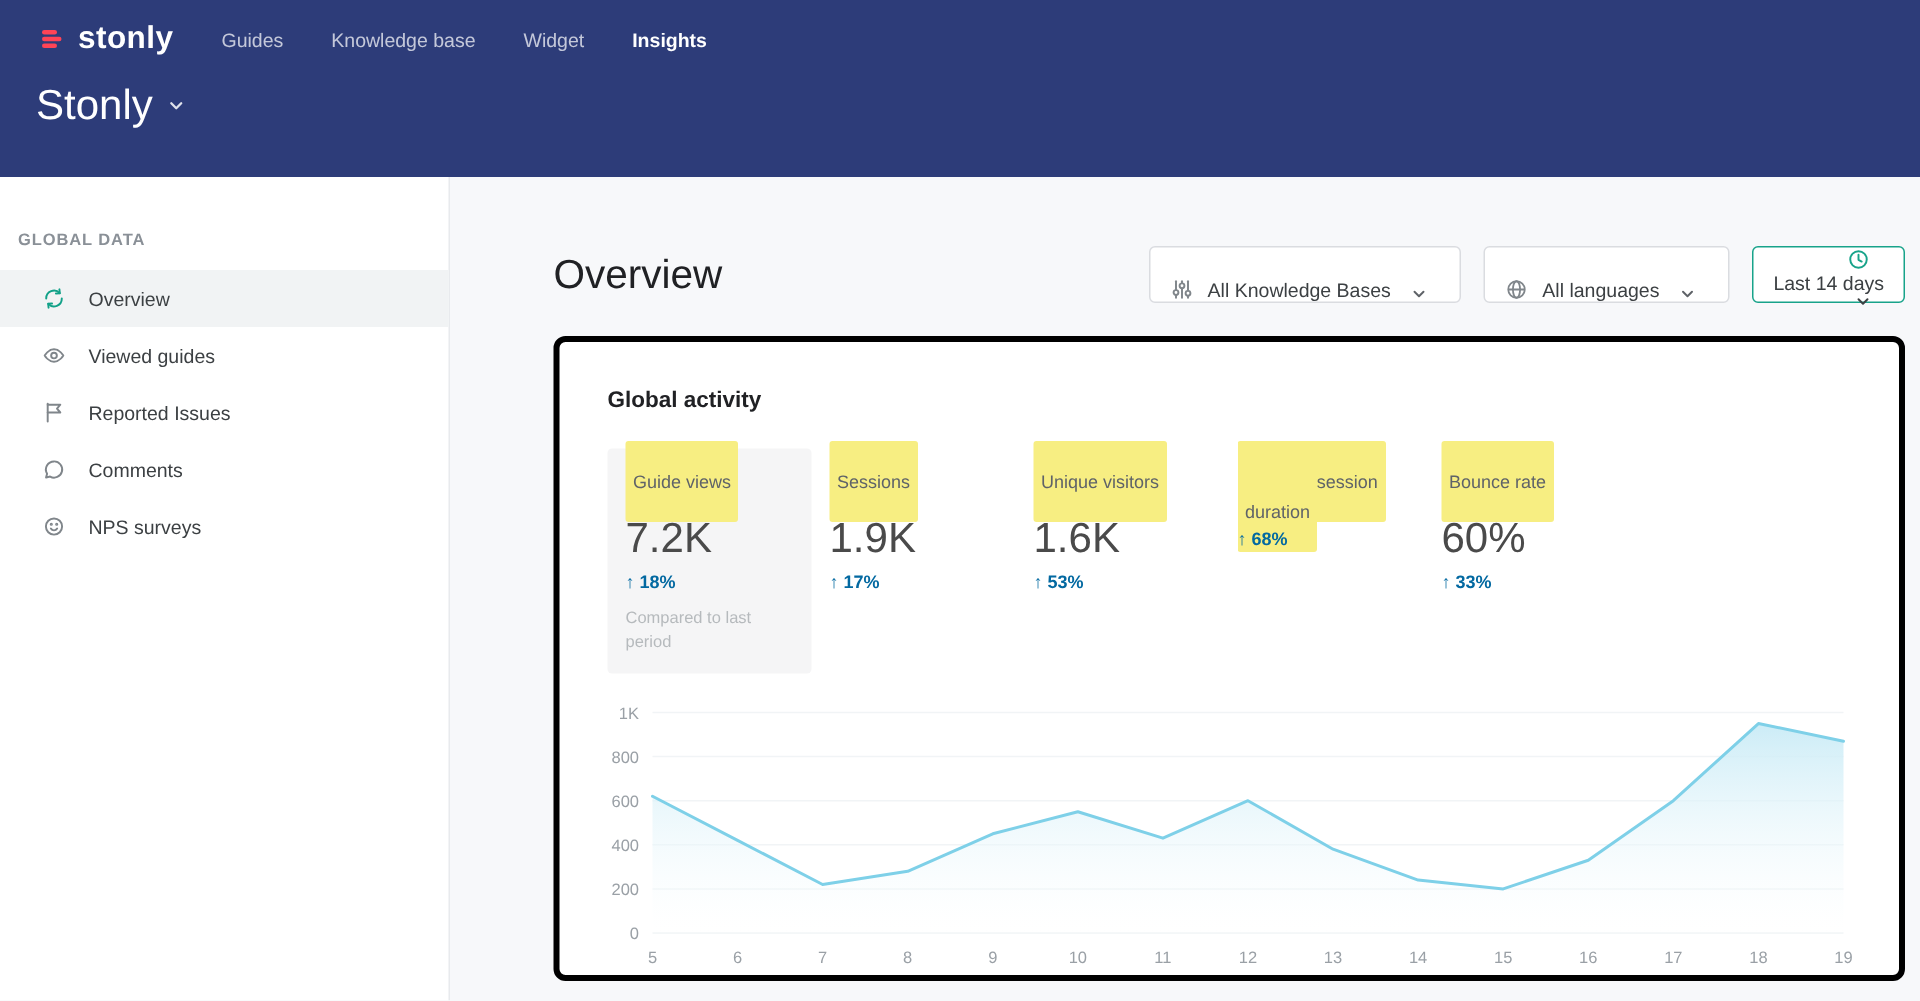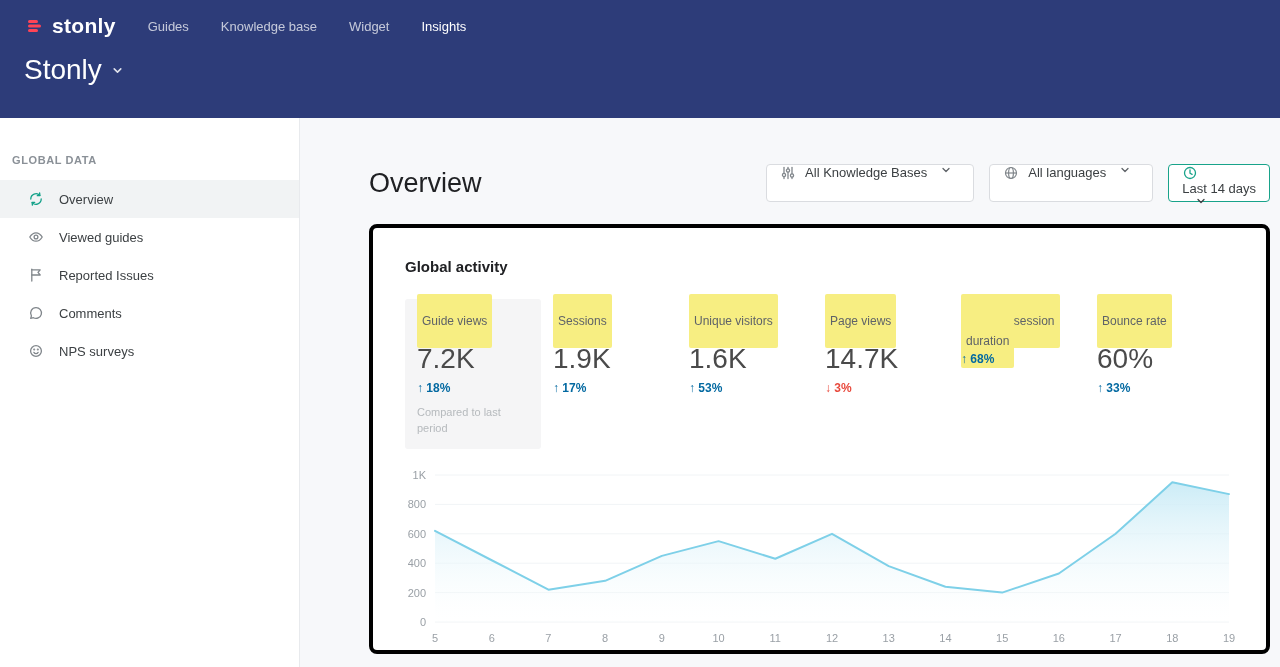--- a/index.html
+++ b/index.html
@@ -13,7 +13,7 @@
   .logo-text { font-size:21px; font-weight:bold; letter-spacing:.3px; }
   .nav-links { display:flex; gap:32px; margin-left:32px; font-size:13px; }
   .nav-link { color:rgba(255,255,255,.72); cursor:pointer; text-decoration:none; }
-  .nav-link.active { color:#fff; font-weight:normal;text-align:center; }
+  .nav-link.active { color:#fff; font-weight:bold;text-align:center; }
   .workspace { display:flex; align-items:center; gap:10px; padding:16px 24px 0 24px;
     font-size:28px; font-weight:400; cursor:pointer; width:max-content; }
 

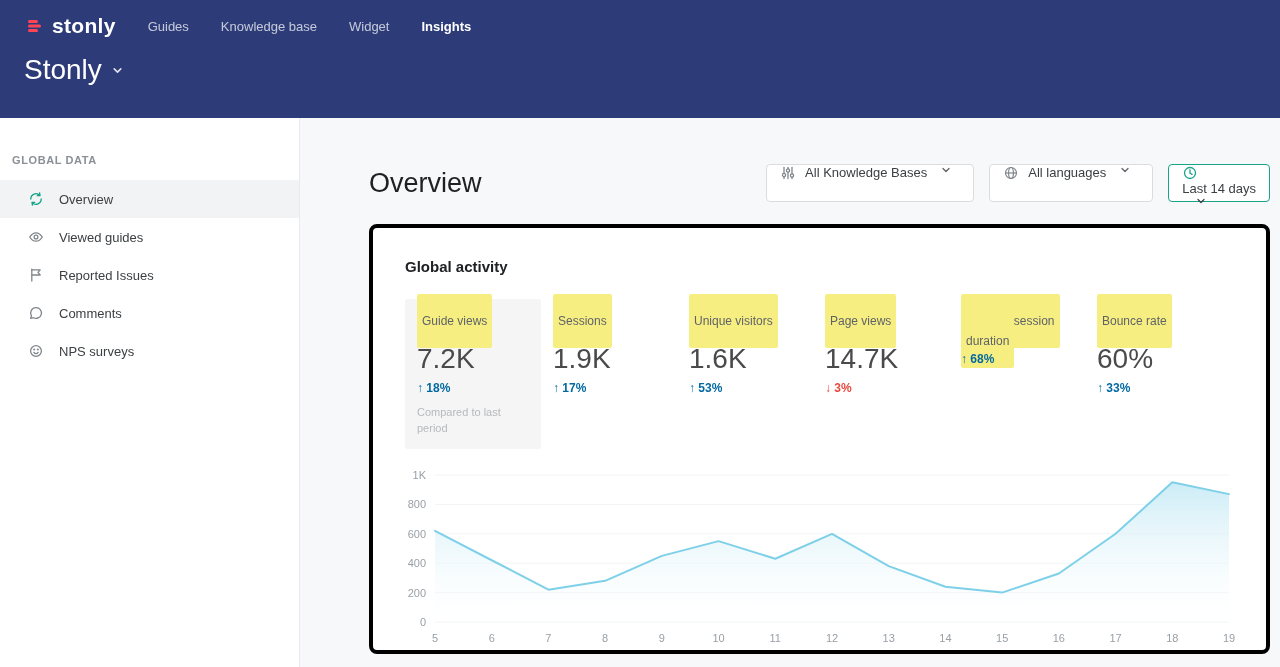--- a/index.html
+++ b/index.html
@@ -32,7 +32,7 @@
   .page-head { display:flex; justify-content:space-between; align-items:center; width:901px; }
   h1 { font-size:27px; font-weight:400; color:#202124; }
   .filters { display:flex; gap:15px; }
-  .dd { height:38px; display:flex; align-items:flex-start; padding:0 13px; background:#fff;
+  .dd { height:38px; display:flex; align-items:flex-end; padding:0 13px; background:#fff;
     border:1px solid #dadce0; border-radius:4px; font-size:13px; color:#3c4043; cursor:pointer; }
   .dd svg { margin-right:9px; flex:none; }
   .dd .caret { margin-left:14px; display:flex; }

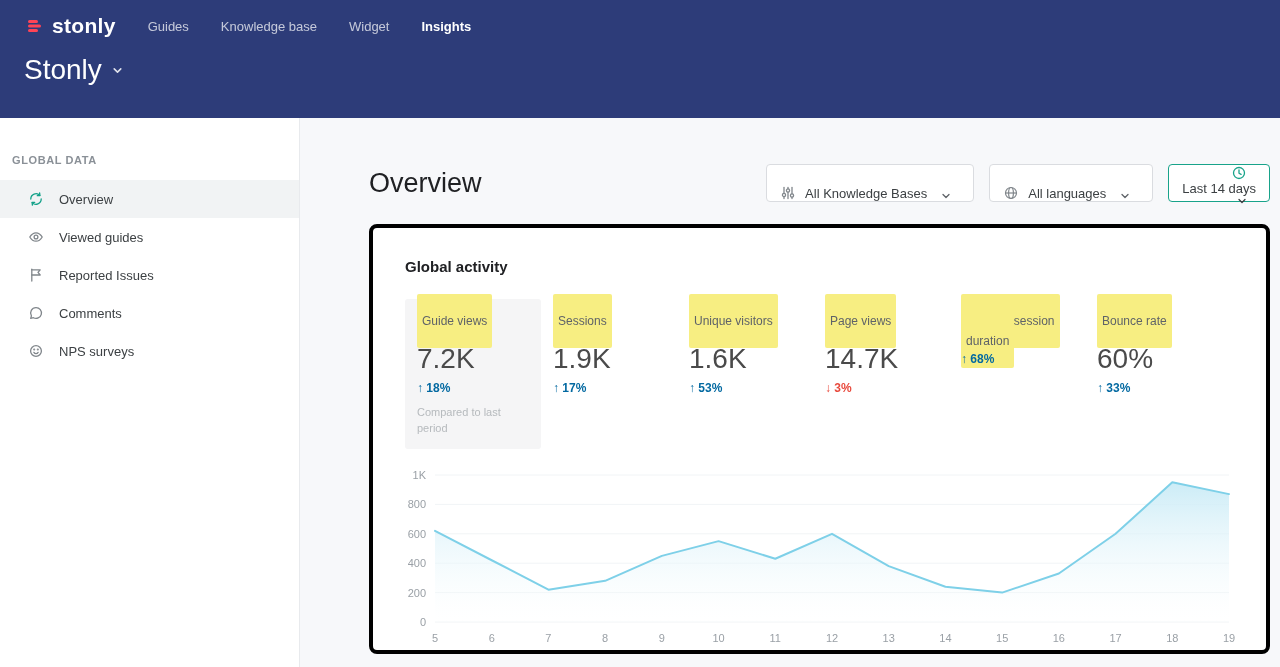--- a/index.html
+++ b/index.html
@@ -212,11 +212,6 @@
           <div class="metric-label"><span>Unique visitors</span></div>
           <div class="metric-value">1.6K</div>
           <div class="metric-change up"><span>↑</span> <span>53%</span></div>
-        </div>
-        <div class="metric">
-          <div class="metric-label"><span>Page views</span></div>
-          <div class="metric-value">14.7K</div>
-          <div class="metric-change down"><span>↓</span> <span>3%</span></div>
         </div>
         <div class="metric">
           <div class="metric-label"><span>Average session duration</span></div>

